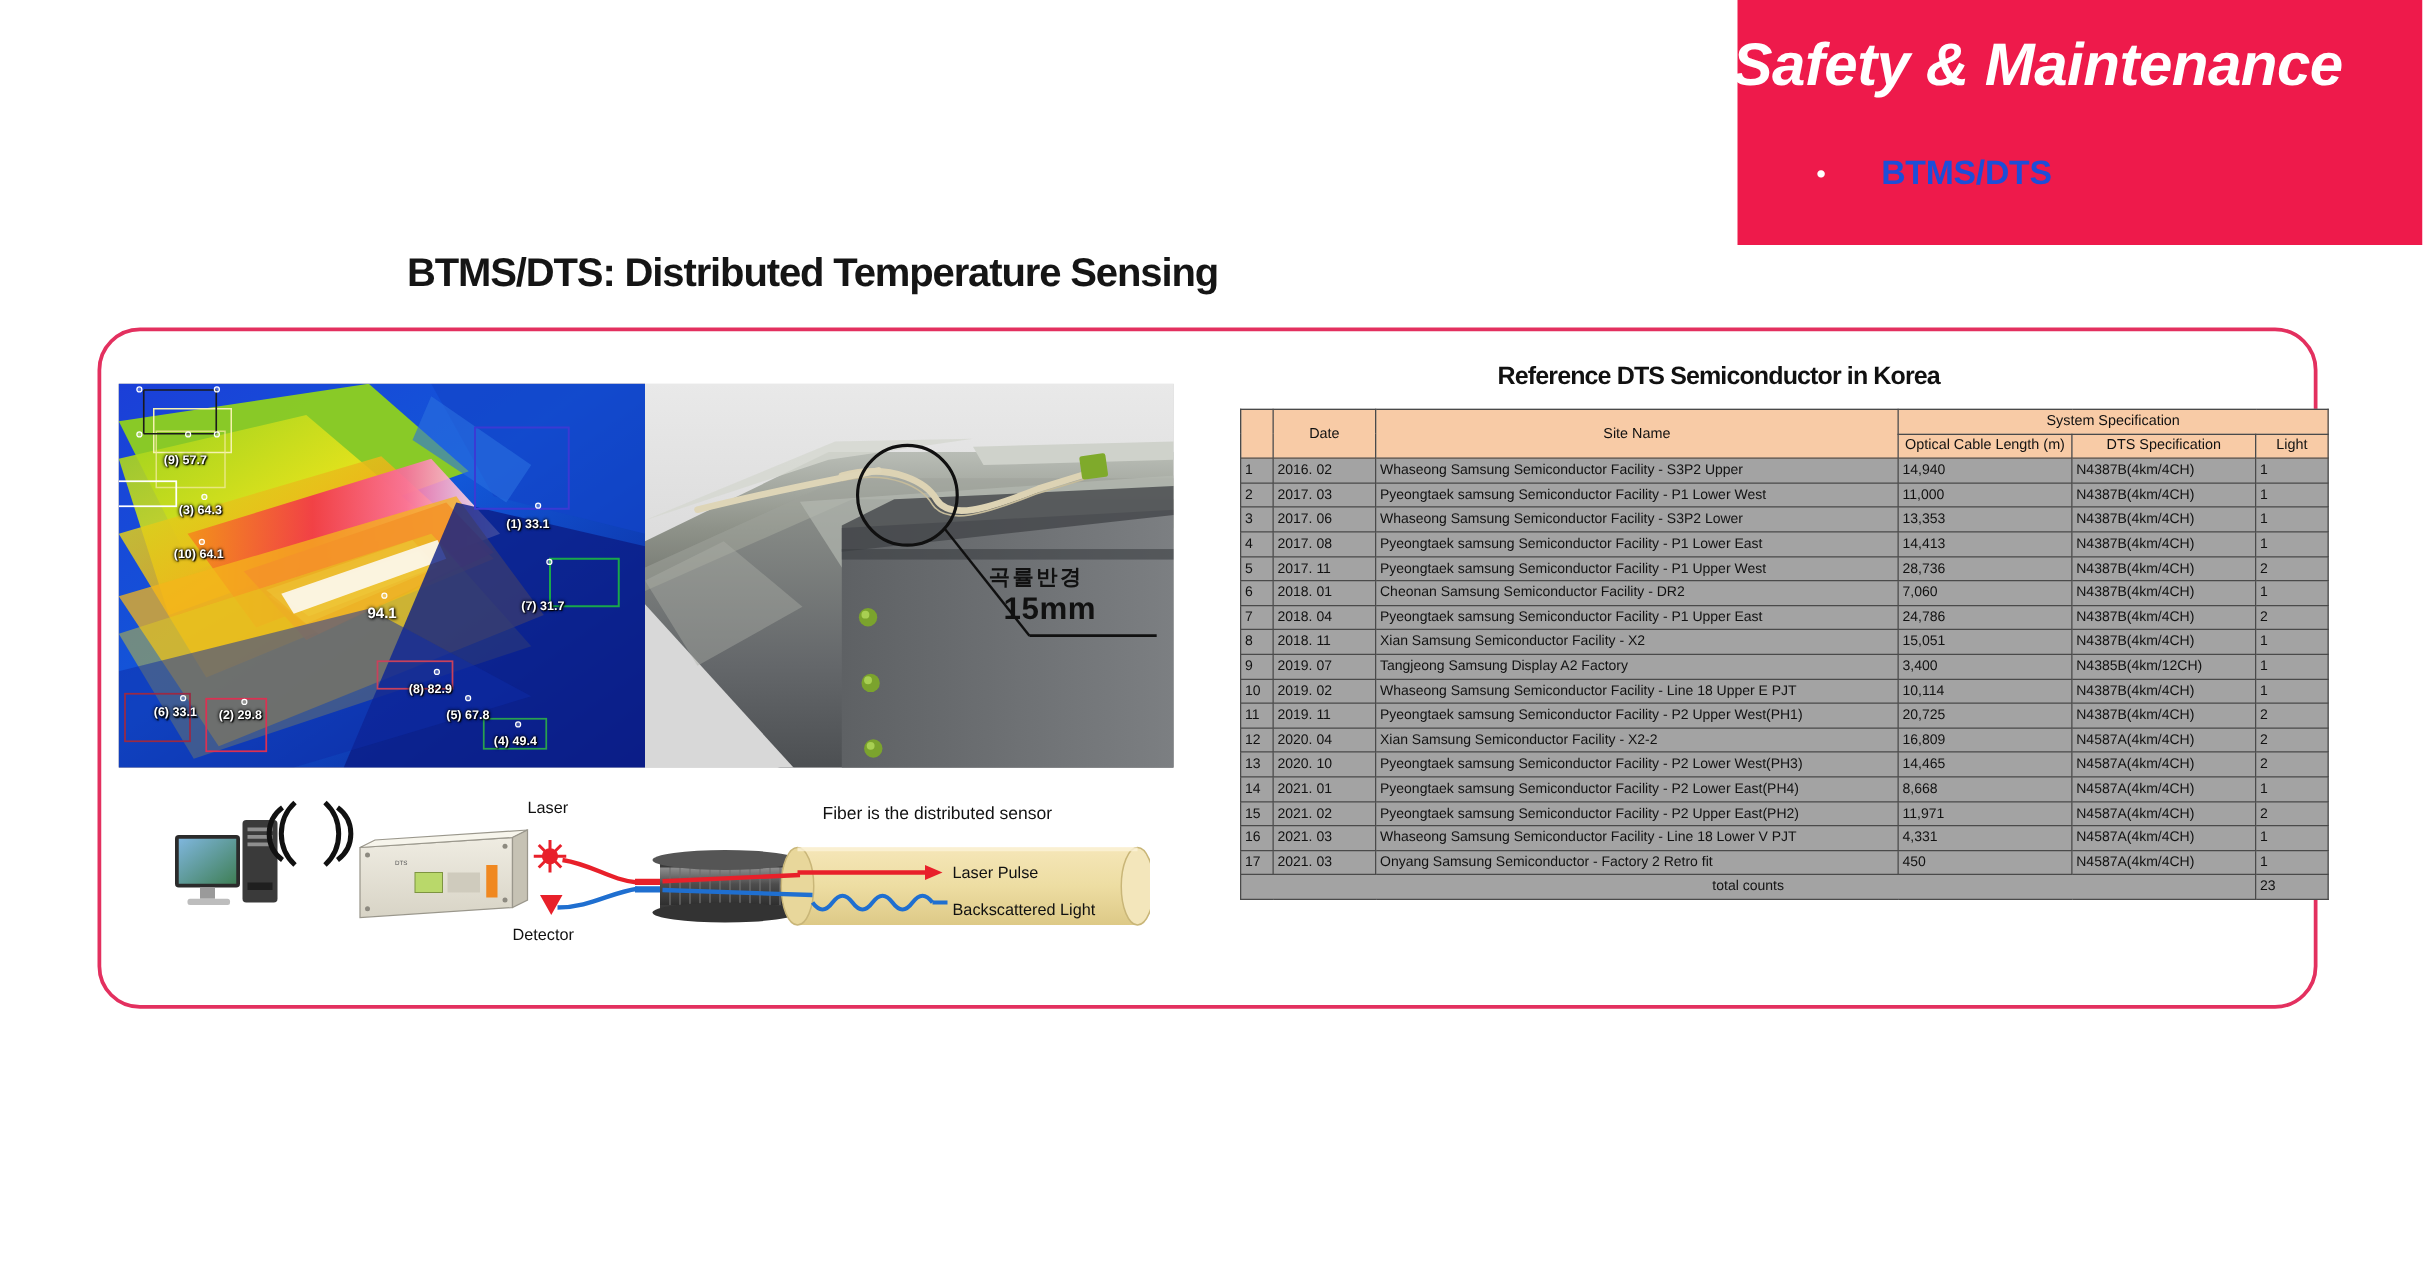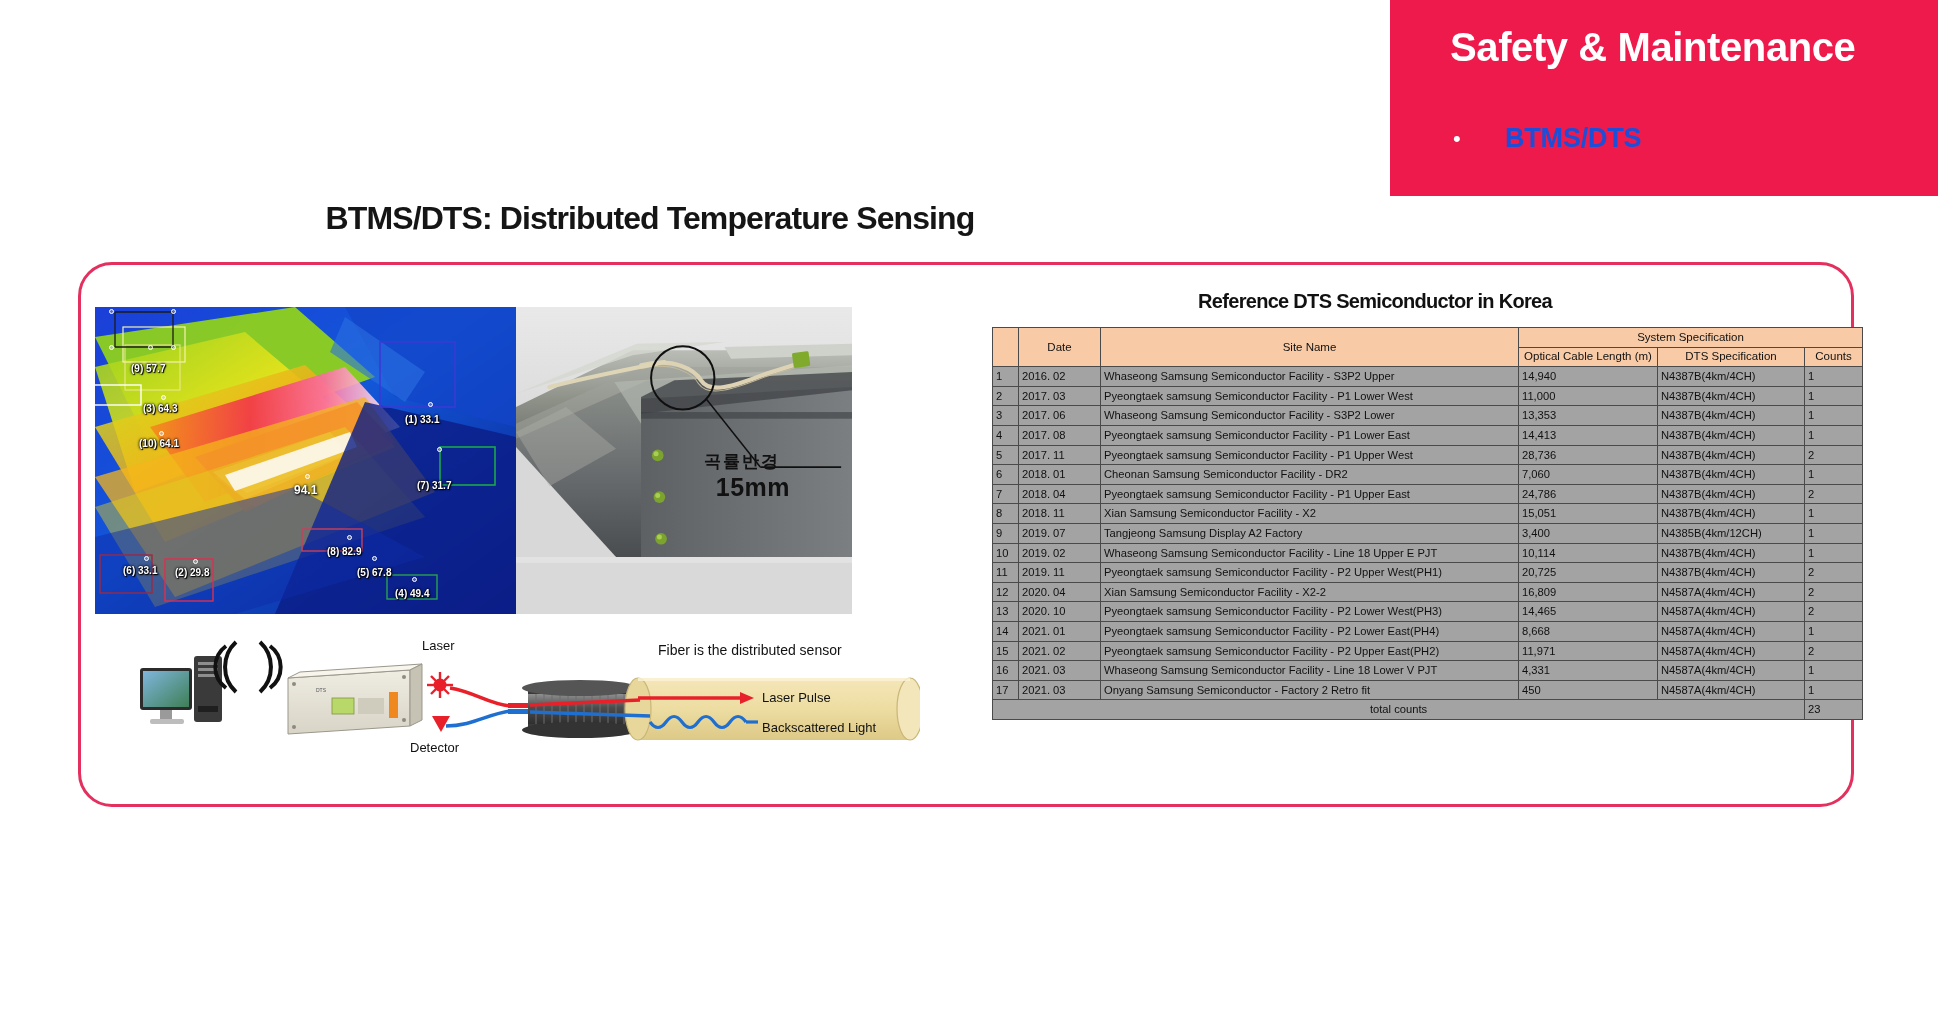--- a/index.html
+++ b/index.html
@@ -25,13 +25,14 @@
   }
   .header-title {
     position: absolute;
-    left: 1450px; top: 25px;
+    left: 1386px; top: 25px;
     width: 470px;
     color: #ffffff;
-    font-size: 40px;
+    font-size: 48px;
     font-weight: bold;
     letter-spacing: -0.4px;
     white-space: nowrap;
+    font-style: italic;
   }
   .header-bullet-row {
     position: absolute;

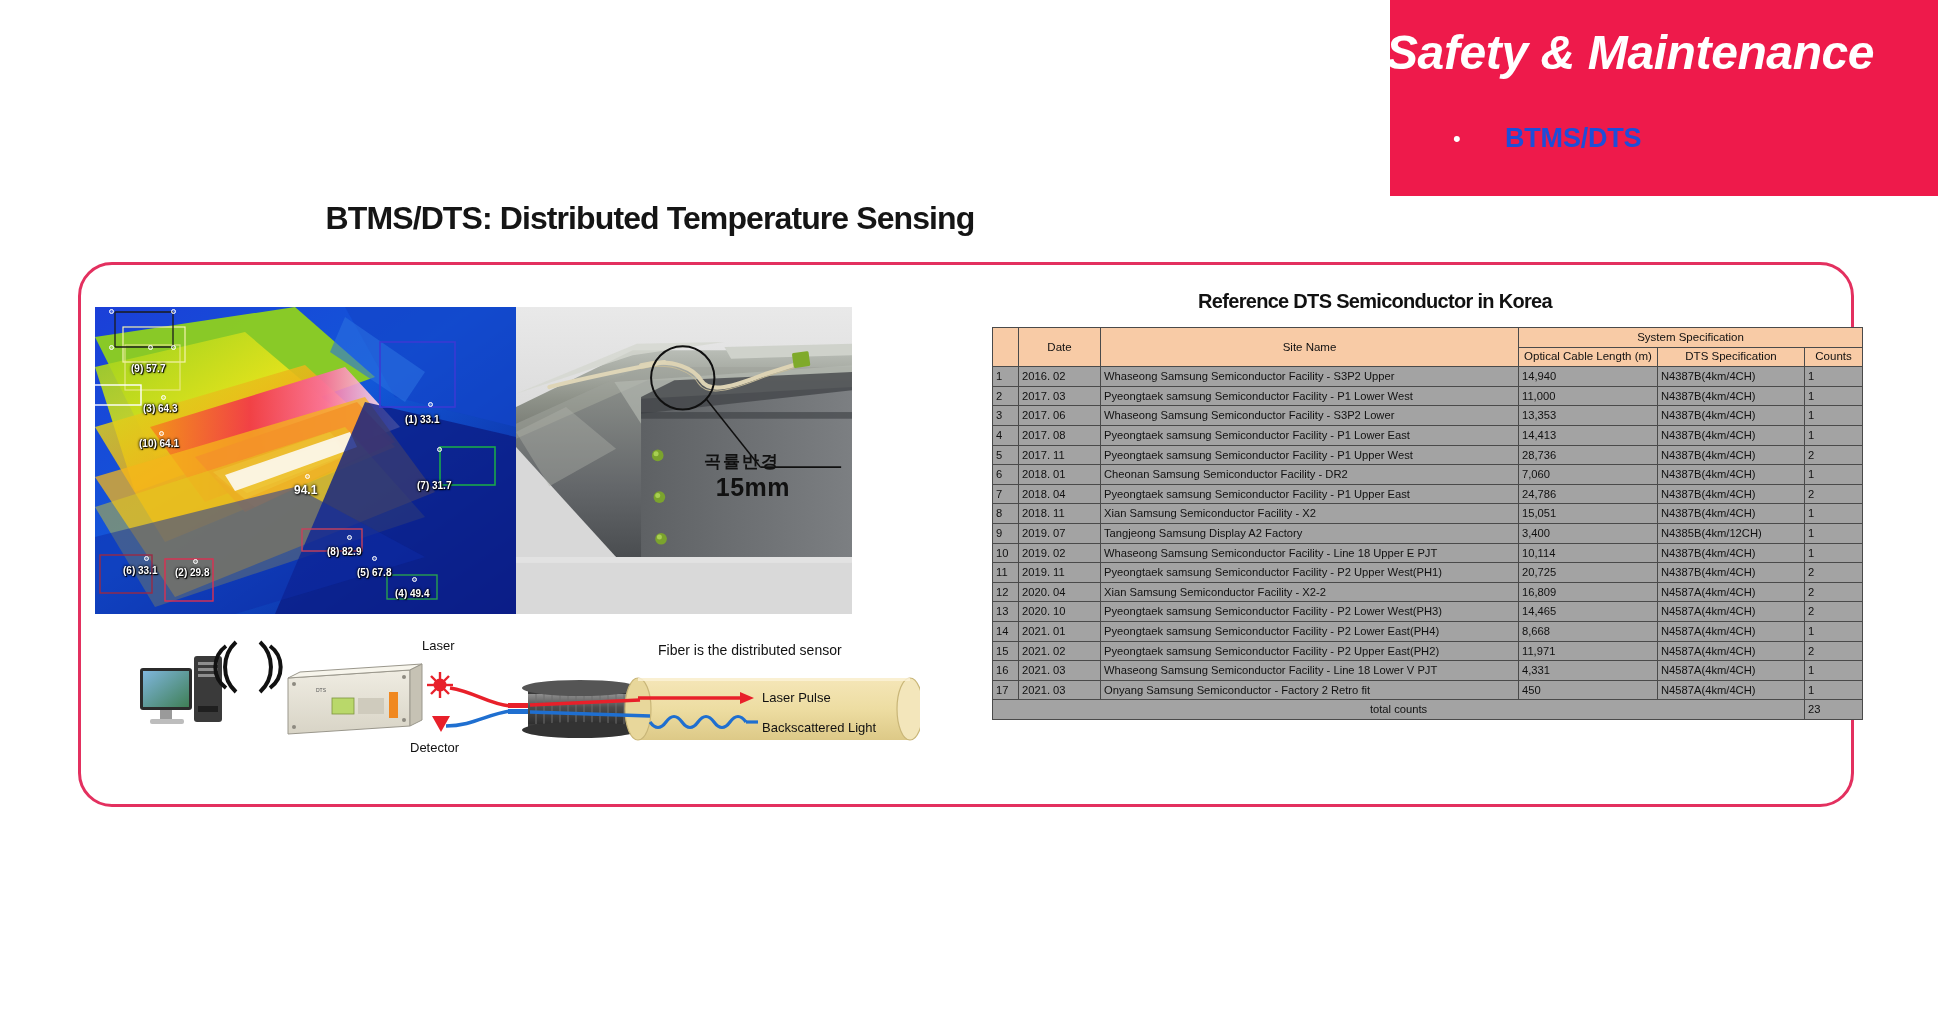--- a/index.html
+++ b/index.html
@@ -501,7 +501,7 @@
       <tr>
         <th>Optical Cable Length (m)</th>
         <th>DTS Specification</th>
-        <th>Counts</th>
+        <th>Light</th>
       </tr>
     </thead>
     <tbody id="table-body">

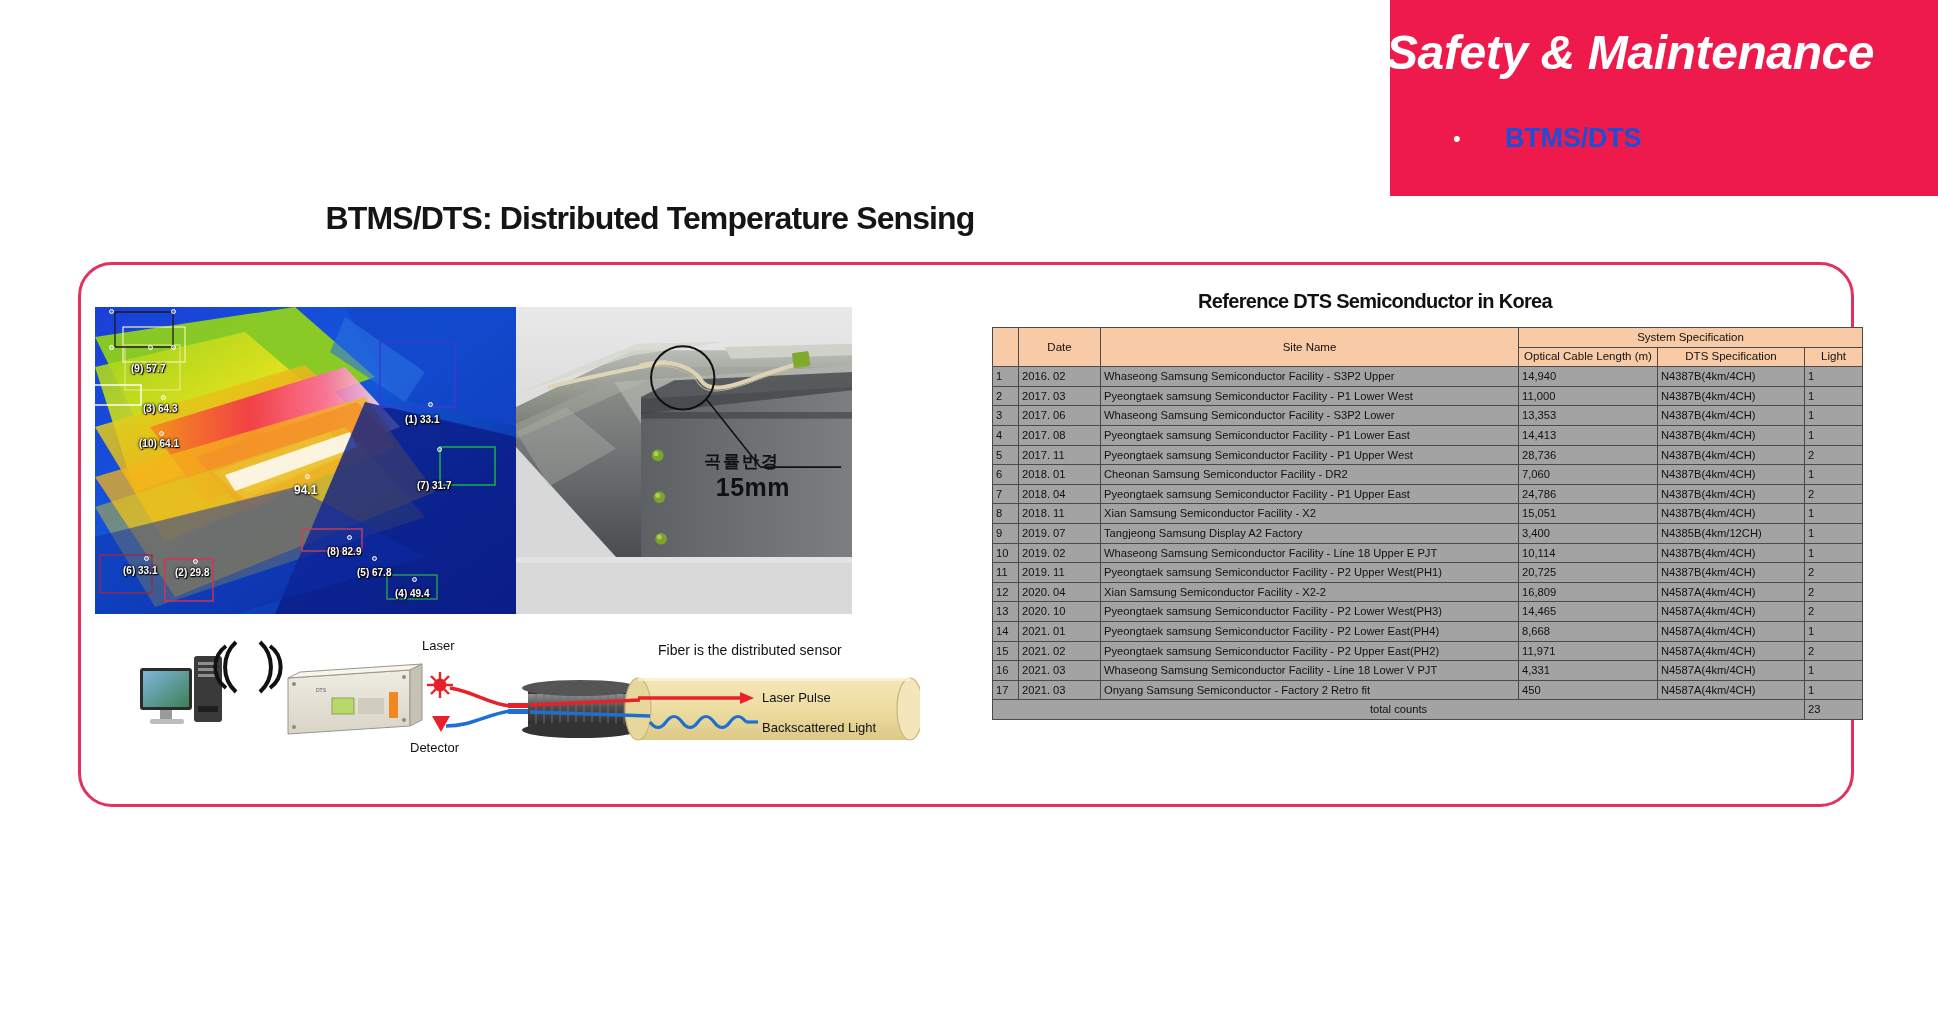--- a/index.html
+++ b/index.html
@@ -117,7 +117,7 @@
   .duct-img {
     position: absolute;
     left: 516px; top: 307px;
-    width: 336px; height: 307px;
+    width: 423px; height: 307px;
     overflow: hidden;
     background: #d9d9d9;
   }

